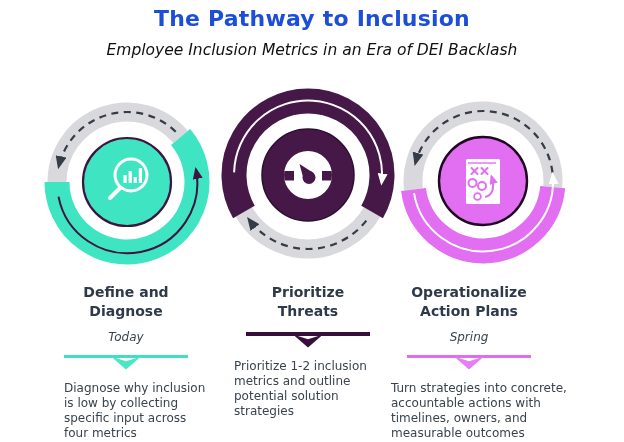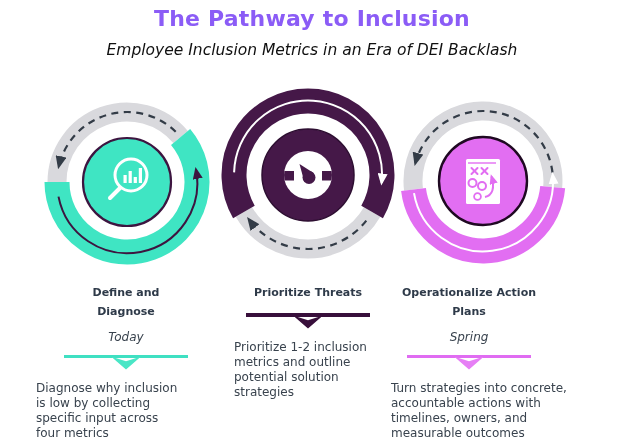--- a/index.html
+++ b/index.html
@@ -6,7 +6,7 @@
   body{width:624px;height:442px;position:relative;overflow:hidden;
        font-family:"DejaVu Sans","Liberation Sans",sans-serif;}
   .page-title{position:absolute;top:6px;left:0;width:624px;text-align:center;
-       font-size:22px;font-weight:bold;color:#8b5cf6;letter-spacing:.2px;}
+       font-size:22px;font-weight:bold;color:#1d4ed8;letter-spacing:.2px;}
   .page-subtitle{position:absolute;top:41px;left:0;width:624px;text-align:center;
        font-style:italic;font-size:15.5px;line-height:18.5px;color:#101010;}
   .ring-svg{position:absolute;left:0;top:0;width:624px;height:442px;}

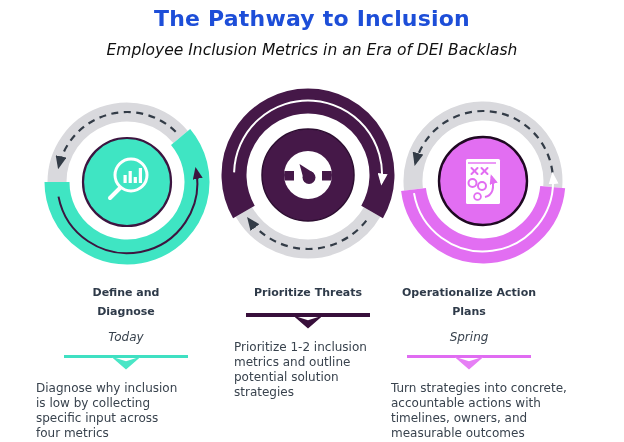--- a/index.html
+++ b/index.html
@@ -14,7 +14,7 @@
   #col-1{left:36px;width:180px;}
   #col-2{left:228px;width:160px;}
   #col-3{left:364px;width:210px;}
-  .stage-heading{font-size:11px;font-weight:bold;color:#2E3A49;text-align:center;
+  .stage-heading{font-size:14px;font-weight:bold;color:#2E3A49;text-align:center;
        line-height:19px;margin:0 auto;}
   #col-1 .stage-heading{max-width:122px;}
   #col-2 .stage-heading{max-width:112px;}

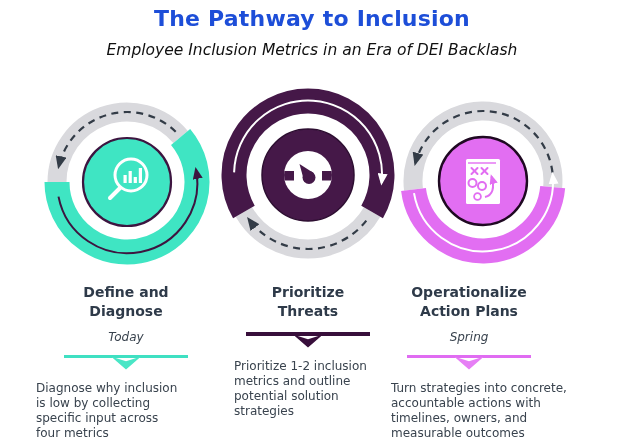--- a/index.html
+++ b/index.html
@@ -30,7 +30,7 @@
   #col-2 .divider-line{background:#380F3B;} #col-2 .divider-tri{background:#380F3B;}
   #col-3 .divider-line{background:#E06CF2;} #col-3 .divider-tri{background:#E67FF5;}
   .stage-desc{font-size:12px;line-height:15px;color:#39434E;margin-top:11px;}
-  #col-1 .stage-desc{width:150px;}
+  #col-1 .stage-desc{width:150px;margin-left:28px;}
   #col-2 .stage-desc{width:146px;margin-left:6px;}
   #col-3 .stage-desc{width:200px;margin-left:27px;}
 </style>

